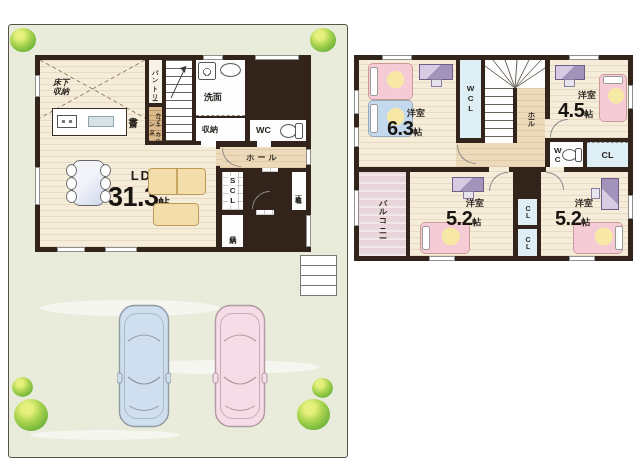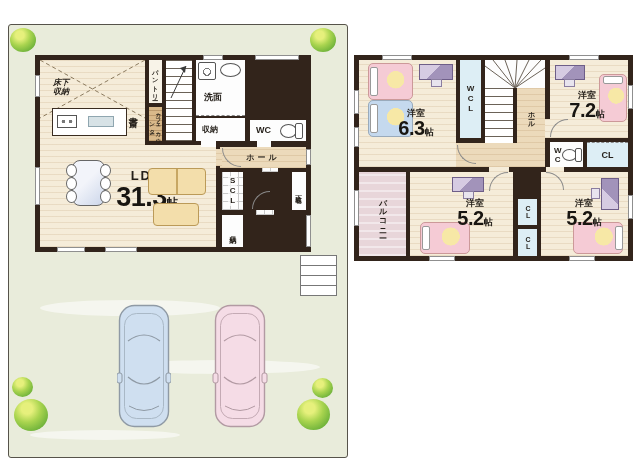--- a/index.html
+++ b/index.html
@@ -25,7 +25,7 @@
   .lbl{font-weight:700;color:#241f19;line-height:1.15;text-align:center;}
   .vt{writing-mode:vertical-rl;text-orientation:upright;letter-spacing:1px;}
   .f8{font-size:8px;} .f9{font-size:9px;} .f7{font-size:7px;} .f6{font-size:6.3px;}
-  .sizebox{display:flex;flex-direction:column;align-items:center;line-height:1;}
+  .sizebox{display:flex;flex-direction:column;line-height:1;}
   .num{font-size:20px;font-weight:700;color:#181511;letter-spacing:-.5px;}
   .unit{font-size:9px;font-weight:700;}
   .ldknum{font-size:27px;}

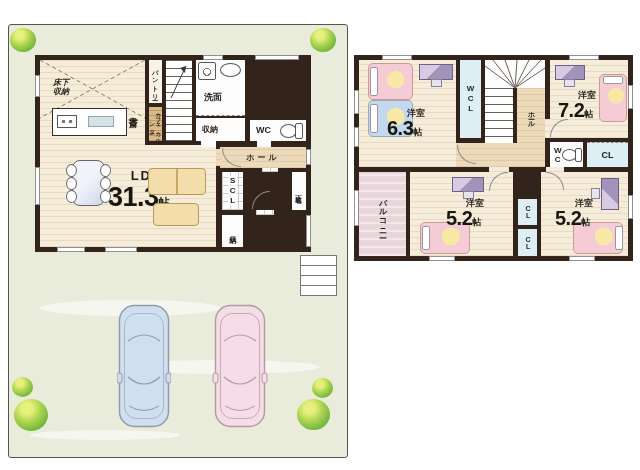--- a/index.html
+++ b/index.html
@@ -236,7 +236,7 @@
       </div>
       <div class="abs sizebox" style="left:8px;top:30px;width:58px;">
         <span class="lbl f9">洋室</span>
-        <span><span class="num">7.2</span><span class="unit">帖</span></span>
+        <span><span class="num">4.5</span><span class="unit">帖</span></span>
       </div>
     </div>
 

